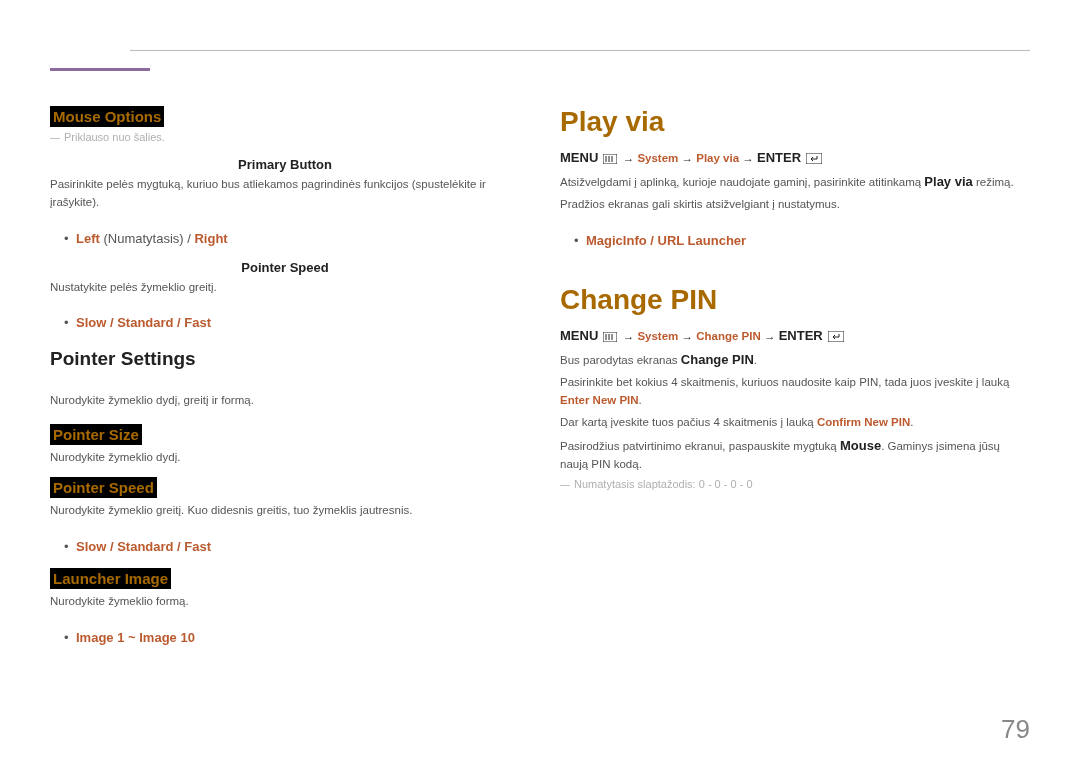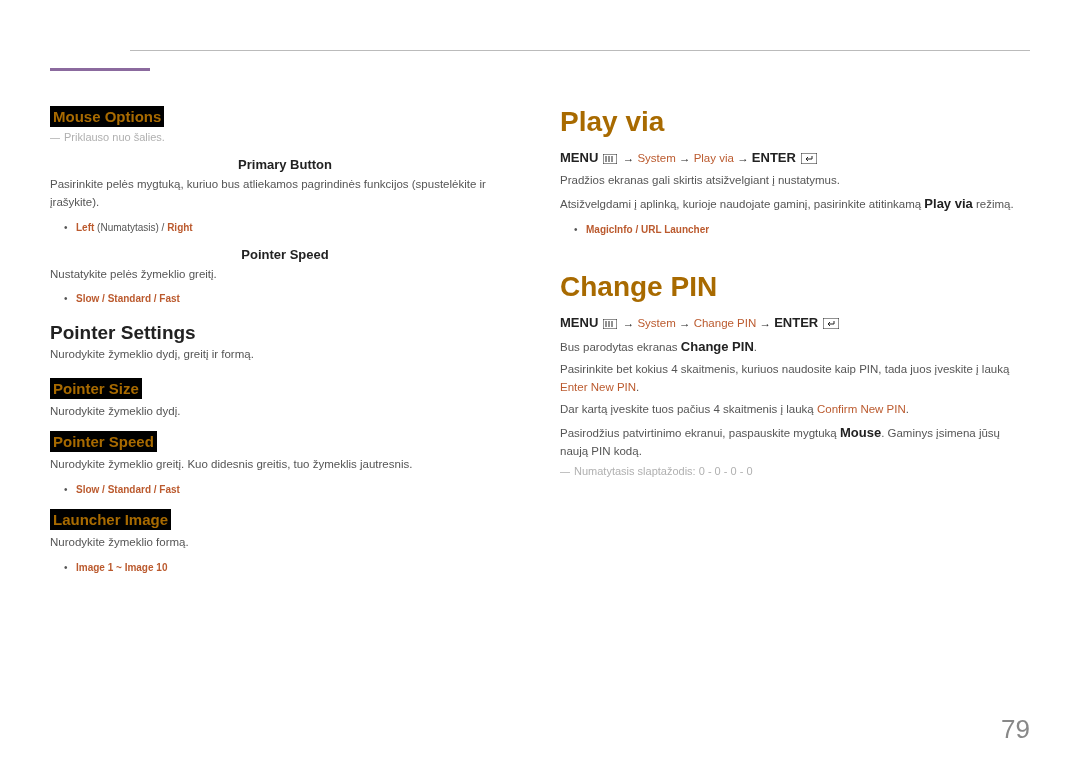--- a/index.html
+++ b/index.html
@@ -97,7 +97,7 @@
   }
   .opt { color: #bb5a2e; font-weight: bold; }
   .path-strong { font-weight: bold; color: #222; font-size: 13px; margin-top: 40px; }
-  .path-hl { color: #bb5a2e; font-weight: normal; }
+  .path-hl { color: #bb5a2e; font-weight: bold; }
   .arrow { color: #222; font-weight: bold; }
   .icon-box {
     display: inline-block;

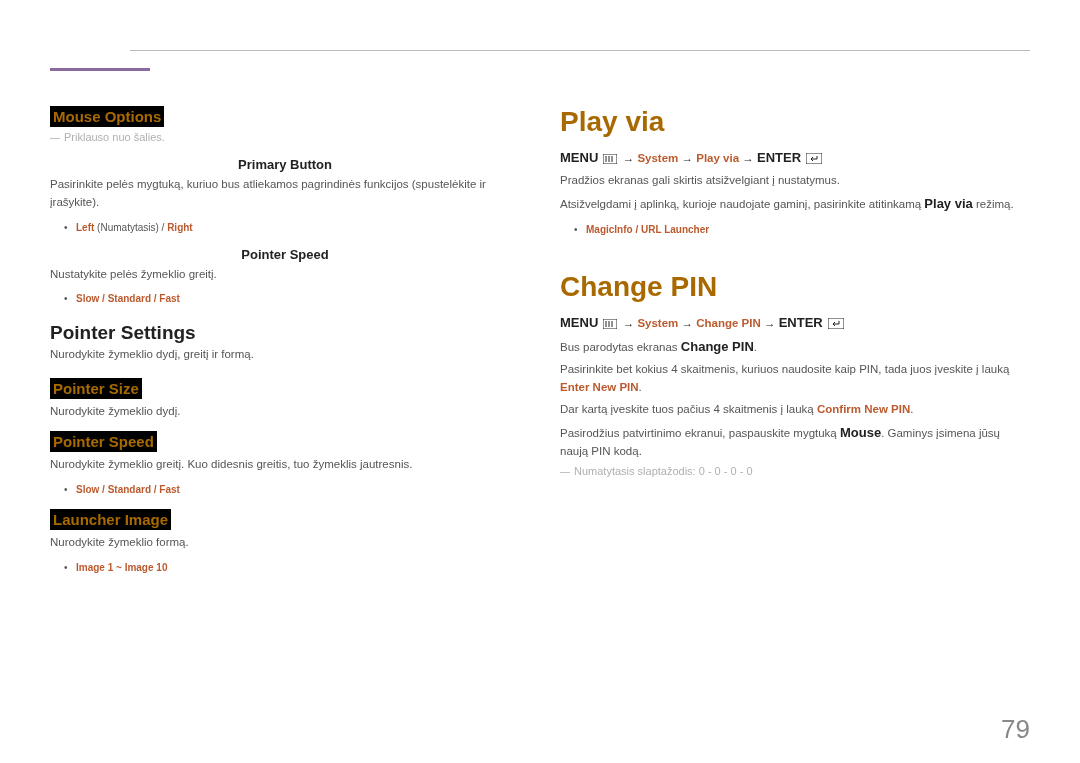--- a/index.html
+++ b/index.html
@@ -195,10 +195,10 @@
                 <path d="M11 3 L11 6 L5 6 M7 4 L5 6 L7 8" fill="none" stroke="#222" stroke-width="1"></path>
               </svg></span>
         </div>
+        <div class="body">
+          <span>Atsižvelgdami į aplinką, kurioje naudojate gaminį, pasirinkite atitinkamą </span><span class="path-strong">Play via</span><span> režimą.</span>
+        </div>
         <div class="body">Pradžios ekranas gali skirtis atsižvelgiant į nustatymus.</div>
-        <div class="body">
-          <span>Atsižvelgdami į aplinką, kurioje naudojate gaminį, pasirinkite atitinkamą </span><span class="path-strong">Play via</span><span> režimą.</span>
-        </div>
         <div class="bullet">
           <span class="opt">MagicInfo / URL Launcher</span>
         </div>

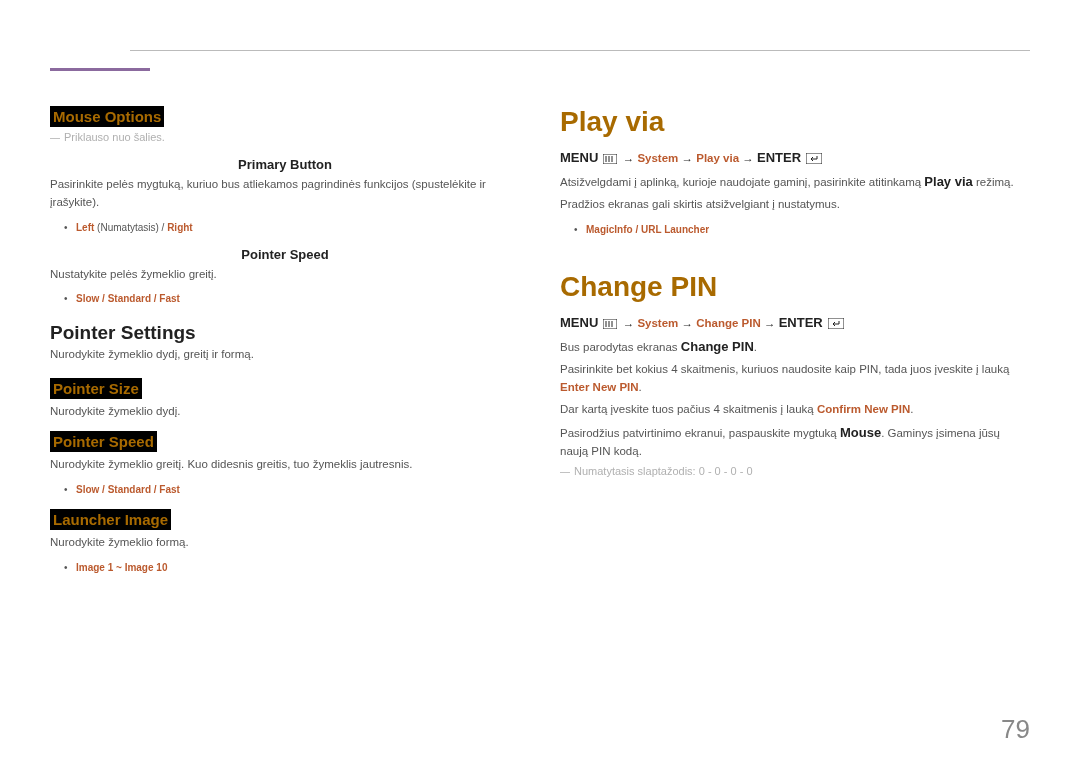--- a/index.html
+++ b/index.html
@@ -81,9 +81,9 @@
   }
   .bullet {
     color: #555;
-    font-size: 10px;
+    font-size: 13px;
     margin-left: 14px;
-    margin-top: 10px;
+    margin-top: 19px;
     margin-bottom: 8px;
     position: relative;
     padding-left: 12px;

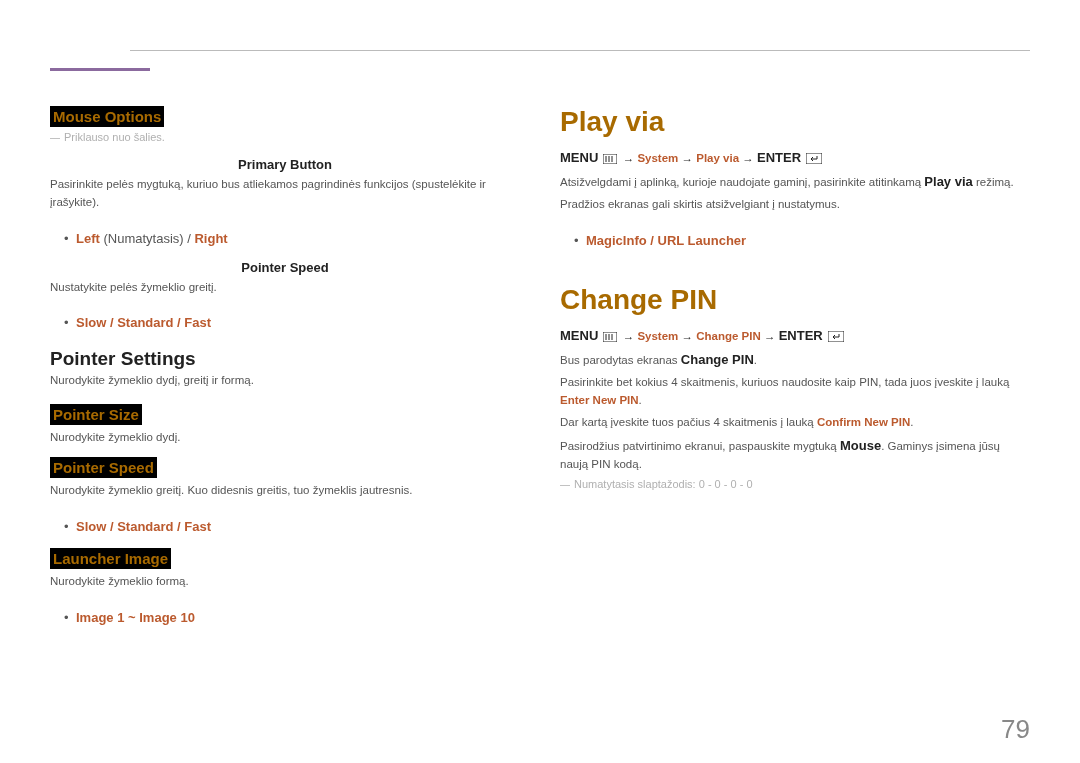--- a/index.html
+++ b/index.html
@@ -57,7 +57,7 @@
     color: #222;
     font-size: 19px;
     font-weight: 600;
-    margin-bottom: 2px;
+    margin-bottom: 22px;
     margin-top: 8px;
   }
   .h-sub {

